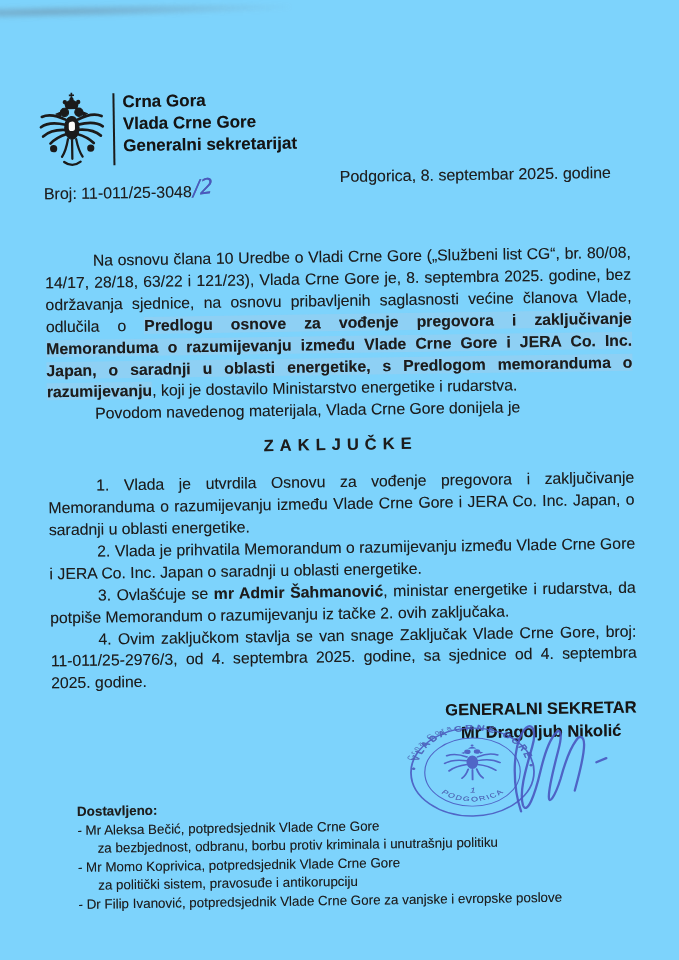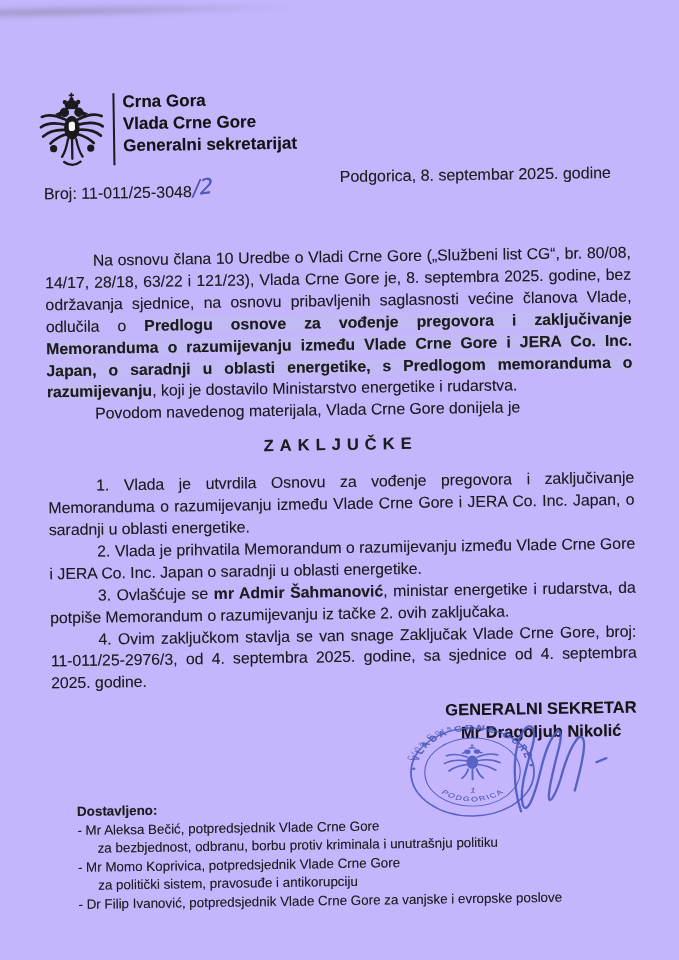--- a/index.html
+++ b/index.html
@@ -5,7 +5,7 @@
   html,body { margin:0; padding:0; }
   .page {
     position:relative; width:679px; height:960px; overflow:hidden;
-    background:#c4b5fd;
+    background:#7dd3fc;
     font-family:"Liberation Sans", sans-serif;
     color:#222;
   }

